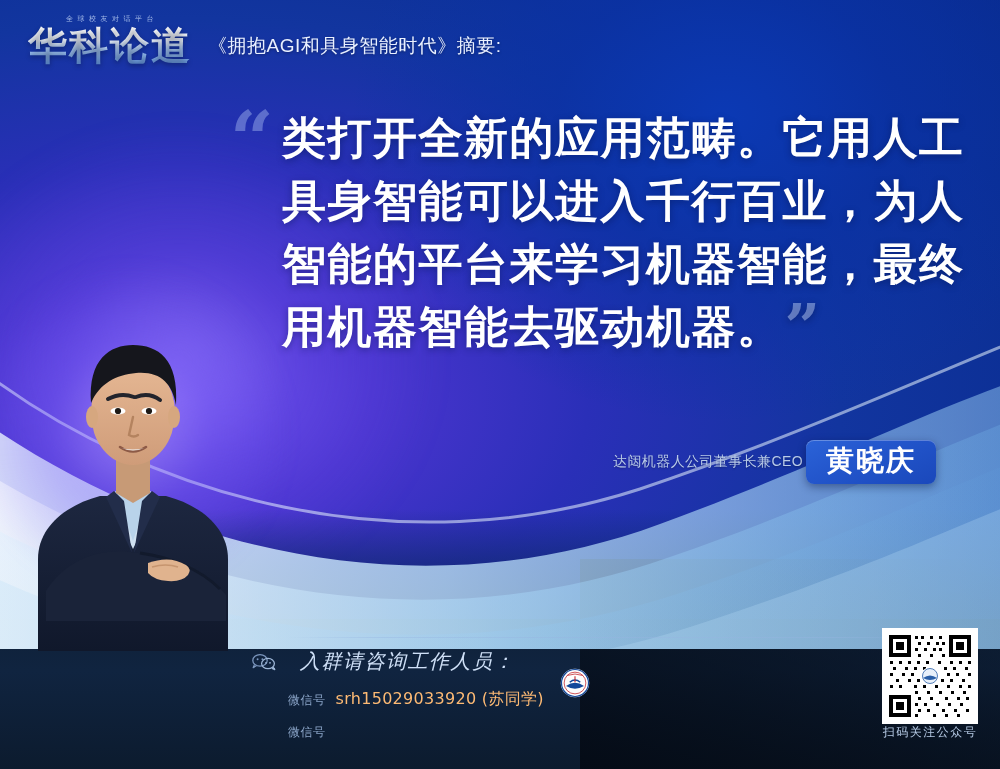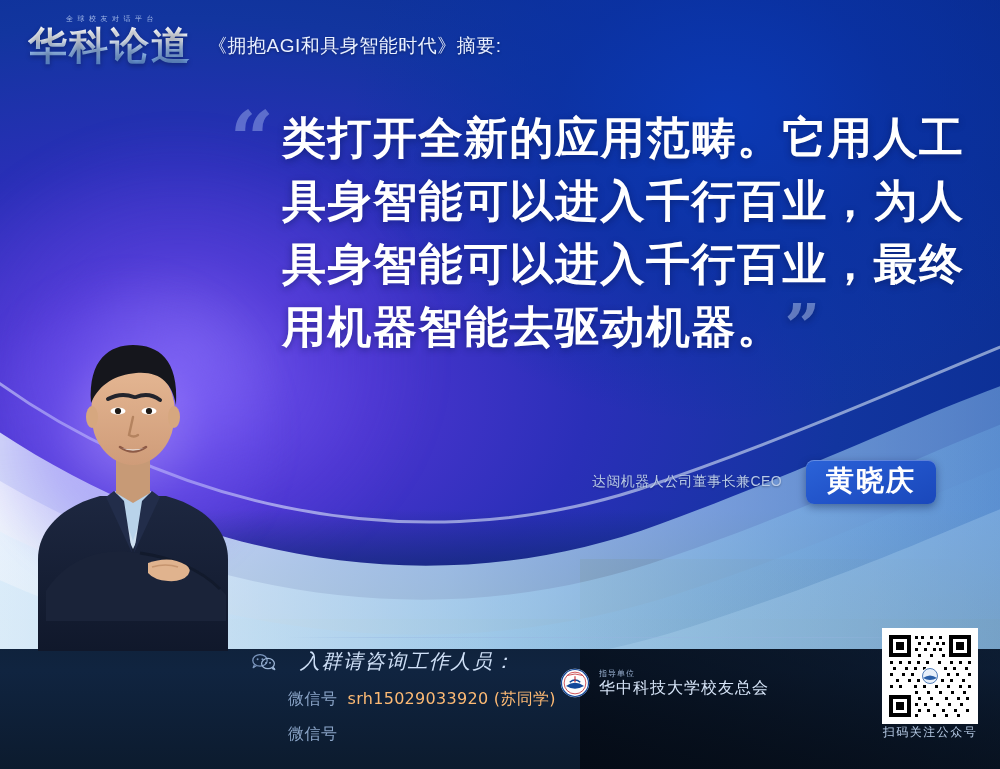--- a/index.html
+++ b/index.html
@@ -237,7 +237,7 @@
     <span class="qmark open">“</span>
     <div class="quote-line">类打开全新的应用范畴。它用人工</div>
     <div class="quote-line">具身智能可以进入千行百业，为人</div>
-    <div class="quote-line">具身智能可以进入千行百业，最终</div>
+    <div class="quote-line">智能的平台来学习机器智能，最终</div>
     <div class="quote-line">
       <span>用机器智能去驱动机器。</span><span class="qmark close">”</span>
     </div>

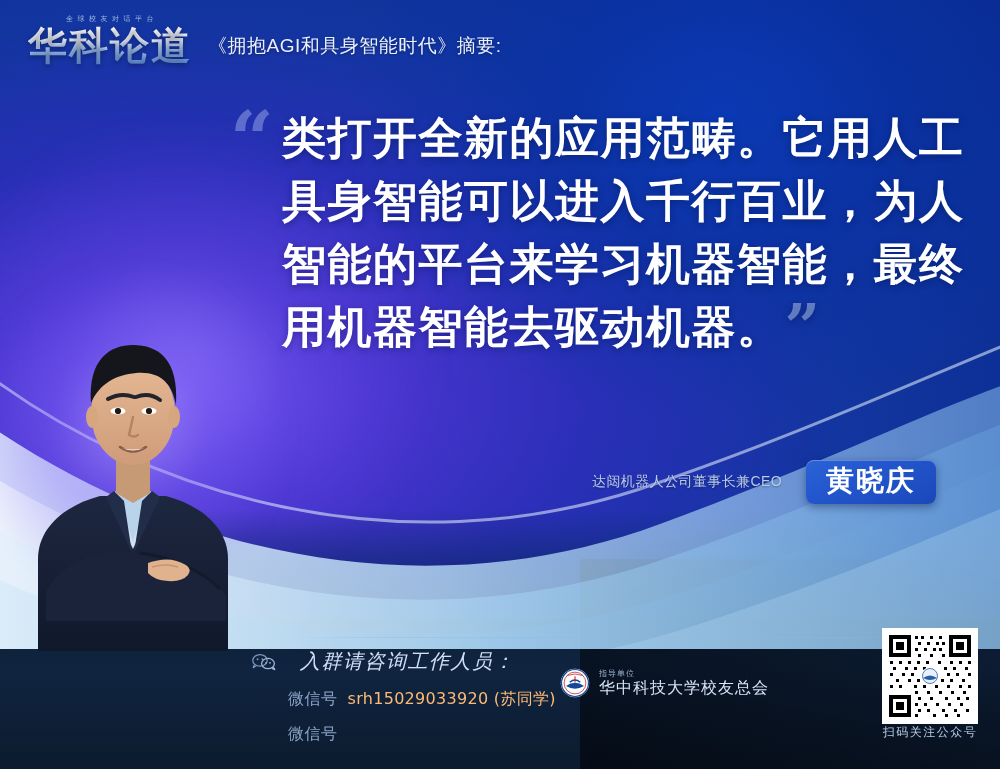--- a/index.html
+++ b/index.html
@@ -93,7 +93,7 @@
   }
 
   
-  .attrib{position:absolute;right:64px;top:460px;display:flex;align-items:center;gap:24px;z-index:9;}
+  .attrib{position:absolute;right:64px;top:440px;display:flex;align-items:center;gap:3px;z-index:9;}
   .attrib-role{font-size:14px;color:#b9cbe8;letter-spacing:.4px;text-shadow:0 1px 2px rgba(0,0,0,.3);}
   .name-badge{
     padding:7px 20px 9px;border-radius:8px;

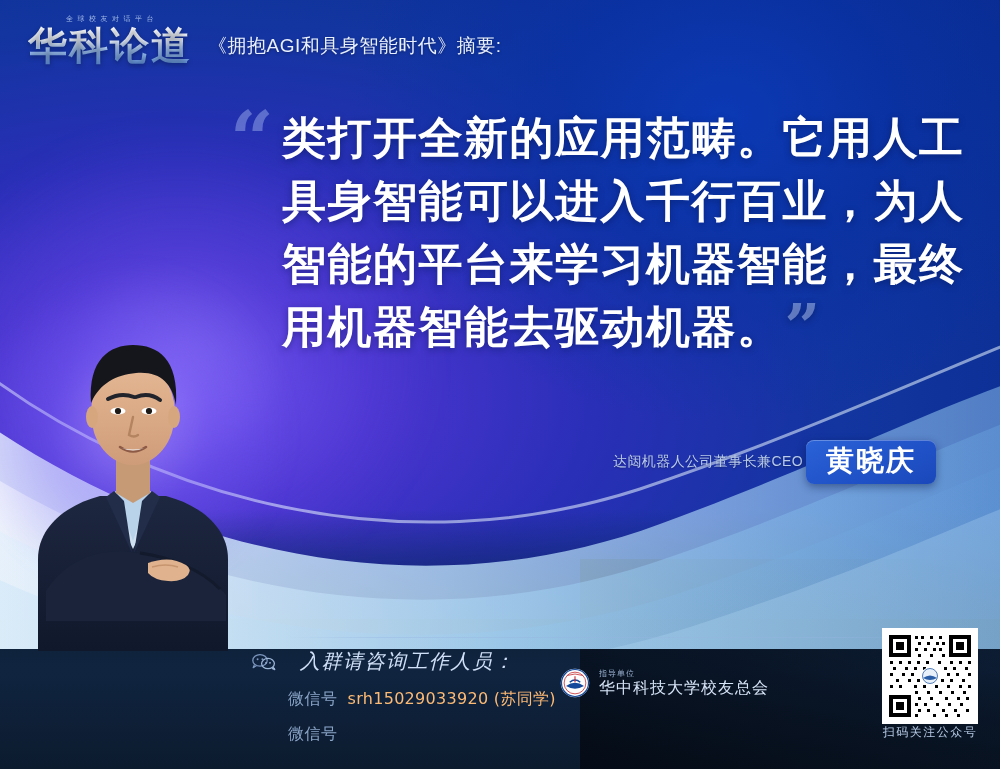--- a/index.html
+++ b/index.html
@@ -284,10 +284,6 @@
         <path d="M20,11 l0,8" stroke="#c02026" stroke-width="1.4"></path>
         <path d="M9.5,10 q10.5,-4 21,0" fill="none" stroke="#c02026" stroke-width="1"></path>
       </svg>
-      <span class="org-text">
-        <span class="org-kind">指导单位</span>
-        <span class="org-name">华中科技大学校友总会</span>
-      </span>
     </div>
   </div>
 

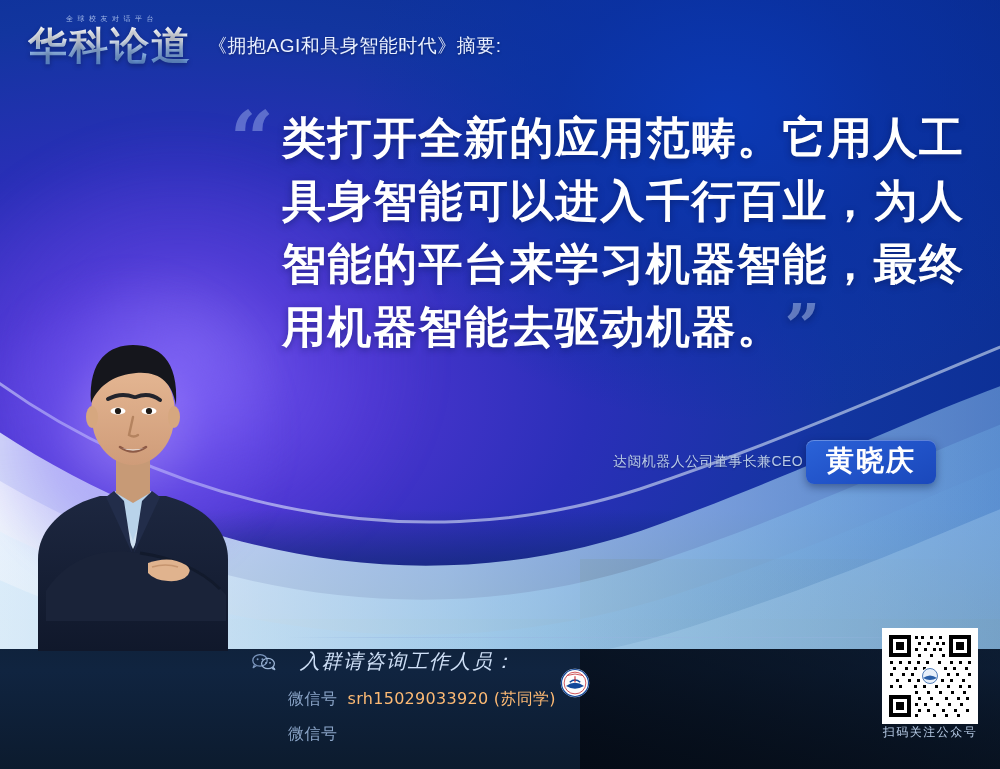--- a/index.html
+++ b/index.html
@@ -113,7 +113,7 @@
   .wechat-icon{width:24px;height:18px;}
   .f-head{font-size:20px;color:#cfe0f7;letter-spacing:1.5px;}
   .f-line{display:flex;align-items:baseline;gap:10px;margin-top:14px;padding-left:36px;}
-  .f-label{font-size:16px;color:#8ba5c8;letter-spacing:.5px;}
+  .f-label{font-size:12px;color:#8ba5c8;letter-spacing:.5px;}
   .f-value{font-size:16px;color:#fdba74;letter-spacing:.3px;
            font-family:"DejaVu Sans","Liberation Sans",sans-serif;}
 

